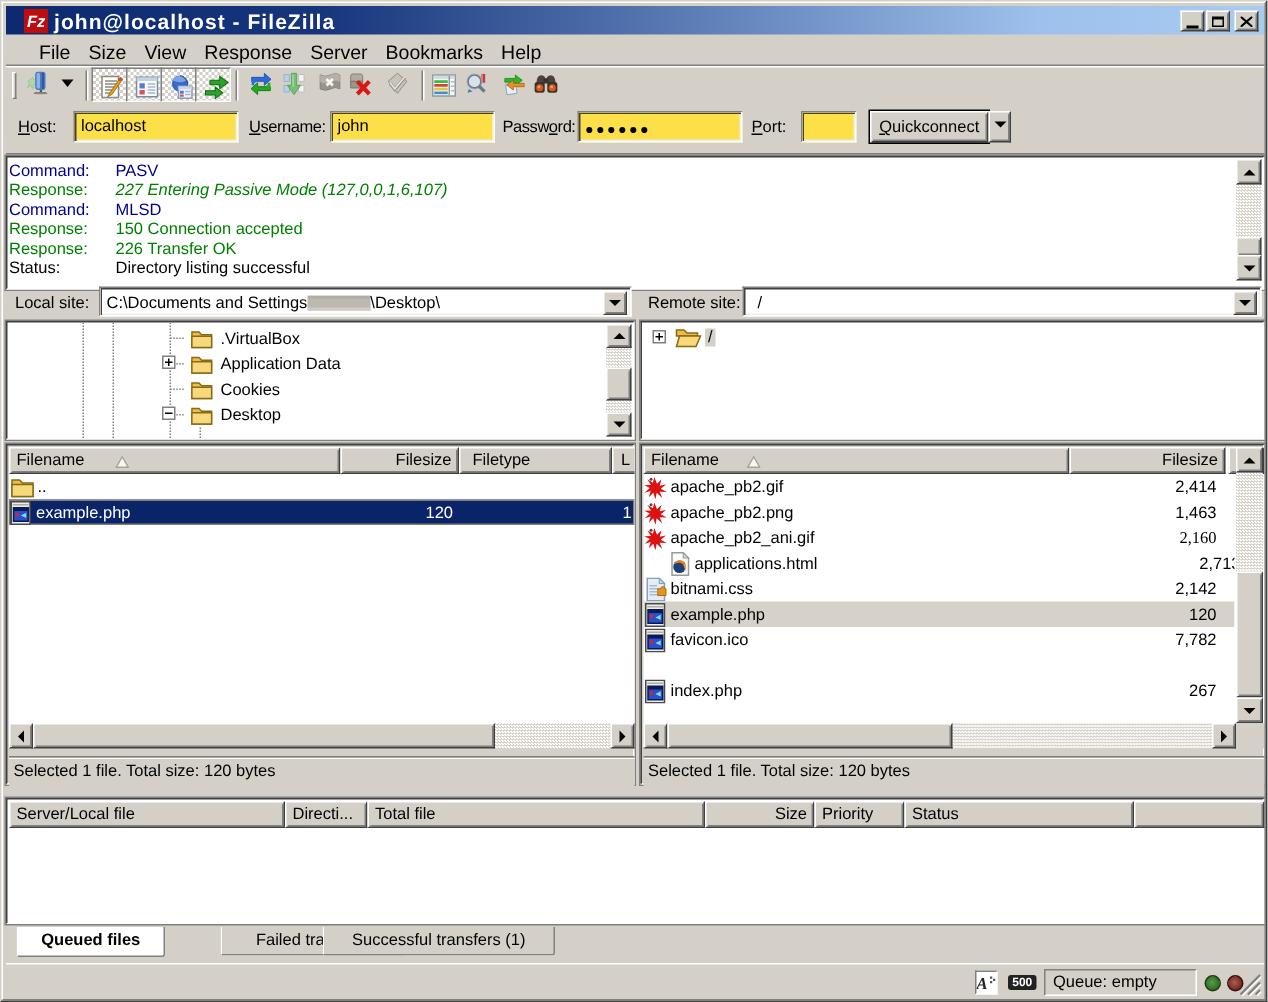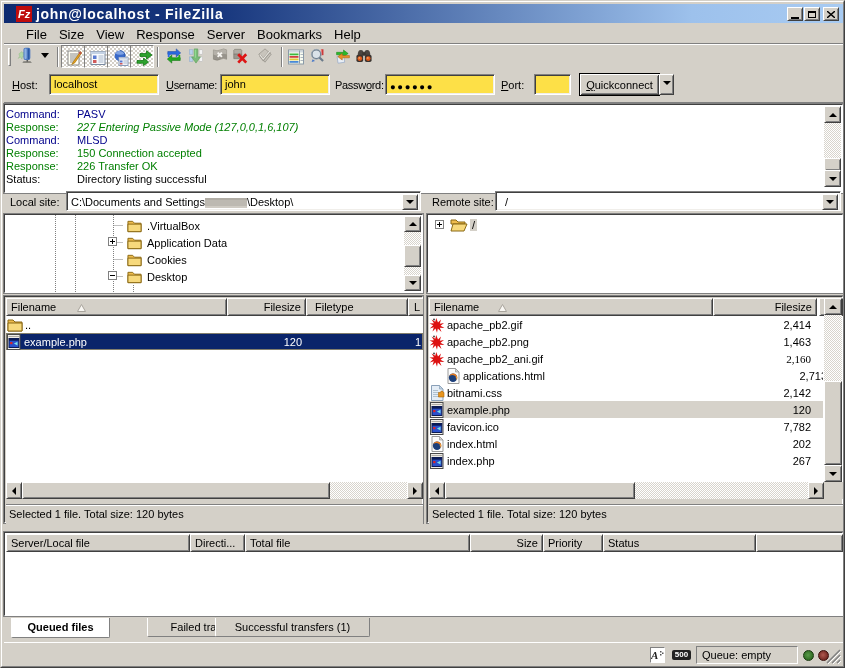--- a/index.html
+++ b/index.html
@@ -507,13 +507,6 @@
           <rect x="4.2" y="8" width="2.2" height="2.2" fill="#e02222"></rect>
           <path d="M11.5 7.8 l-3.6 1.8 3.6 1.8z" fill="#7ae0e8"></path>
         </svg>favicon.ico<span class="cell-r" style="left:280px;width:102px;">7,782</span></div>
-<div class="row" style="left:0px;top:119px;width:394px;"><svg class="fico" width="16" height="16" viewBox="0 0 16 16">
-          <path d="M3 0.5 h7.5 l3.5 3.5 v11.5 h-11z" fill="#fcfcfc" stroke="#9a9a9a"></path>
-          <path d="M10.5 0.5 l3.5 3.5 h-3.5z" fill="#d8d8d8" stroke="#9a9a9a" stroke-width="0.7"></path>
-          <circle cx="8" cy="9.8" r="4.2" fill="#1c3f7a"></circle>
-          <path d="M4.2 8.2 a4.2 4.2 0 0 1 7.6 -0.6 q0.7 2.8 -0.6 4.6 q0.9 -3 -1.4 -4.4 q-2.6 -1.6 -5.6 0.4z" fill="#e87c1e"></path>
-          <path d="M11.8 12.6 q1.3 -2.2 0.3 -4.6 l-1.6 1 q1.6 1.6 1.3 3.6z" fill="#f0a040"></path>
-        </svg>index.html<span class="cell-r" style="left:280px;width:102px;">202</span></div>
 <div class="row" style="left:0px;top:136px;width:394px;"><svg class="fico" width="16" height="16" viewBox="0 0 16 16">
           <rect x="1.5" y="0.5" width="12.5" height="15" fill="#efede8" stroke="#4a4a4a"></rect>
           <path d="M2.5 2.5 h10.5" stroke="#b0aca4" stroke-width="1"></path>

